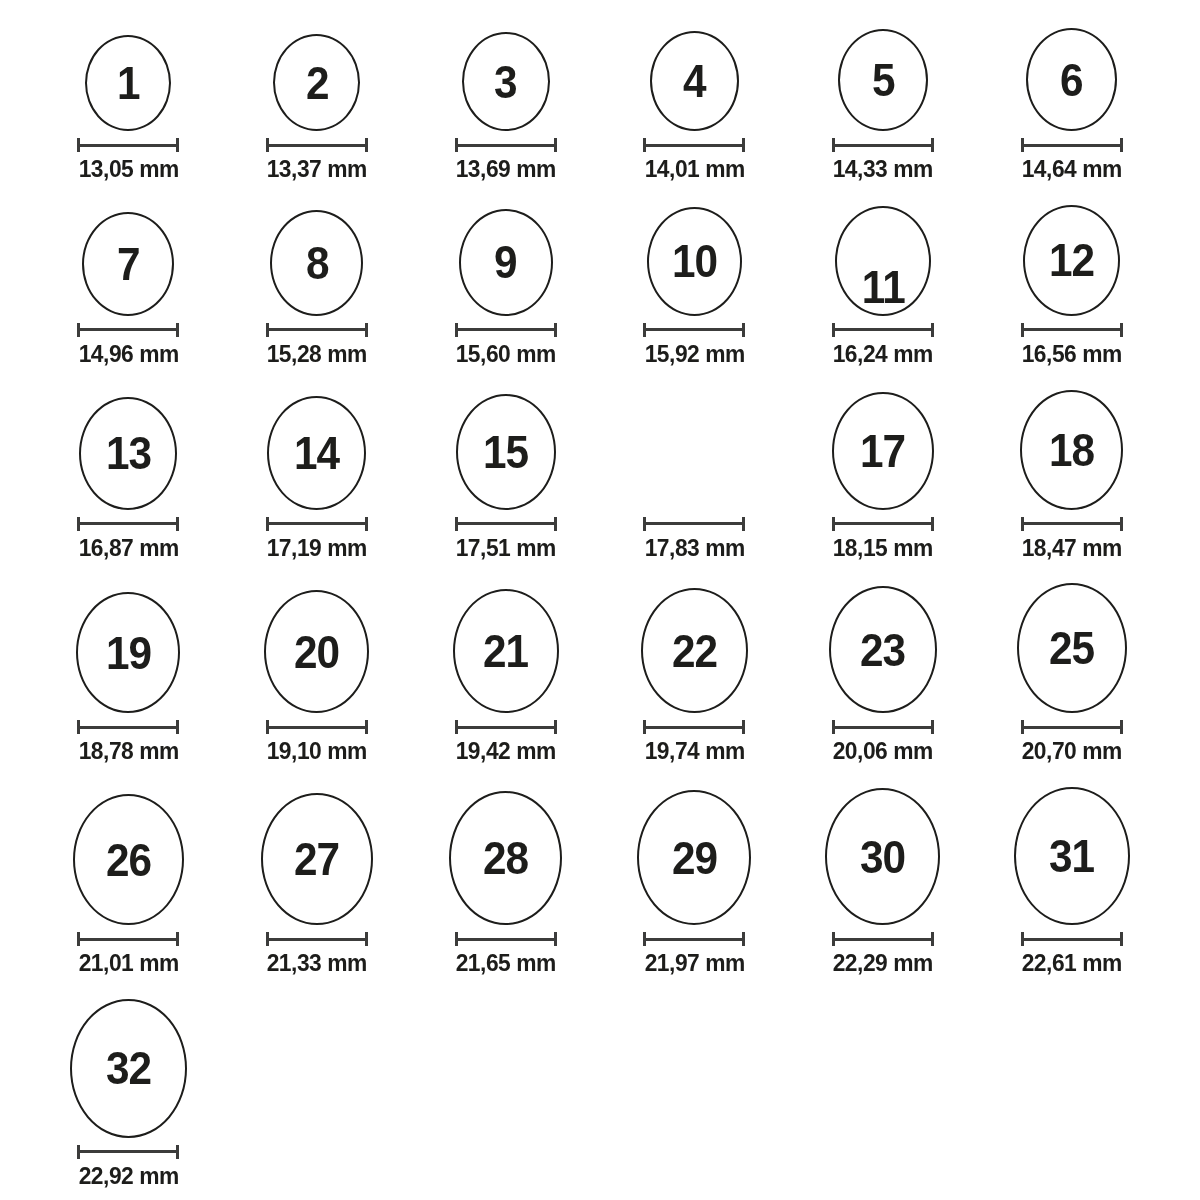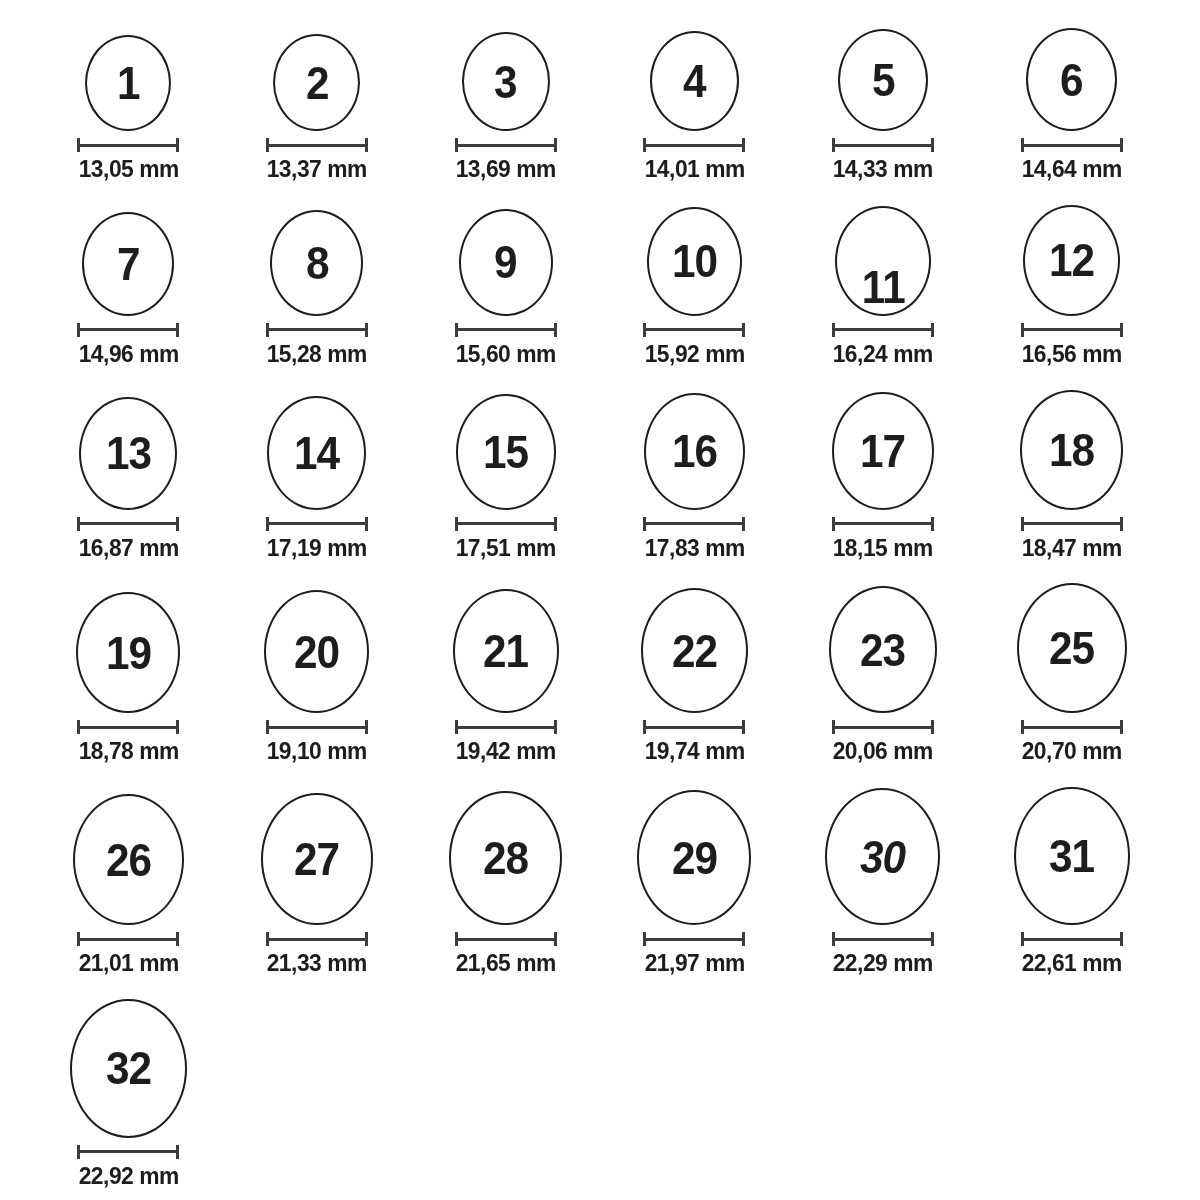--- a/index.html
+++ b/index.html
@@ -260,9 +260,6 @@
   </div>
 
   <div class="cell">
-    <div class="circle" style="width: 101px; height: 117px;">
-      <span class="num">16</span>
-    </div>
     <div class="measure">
       <span class="tick"></span>
       <span class="bar"></span>

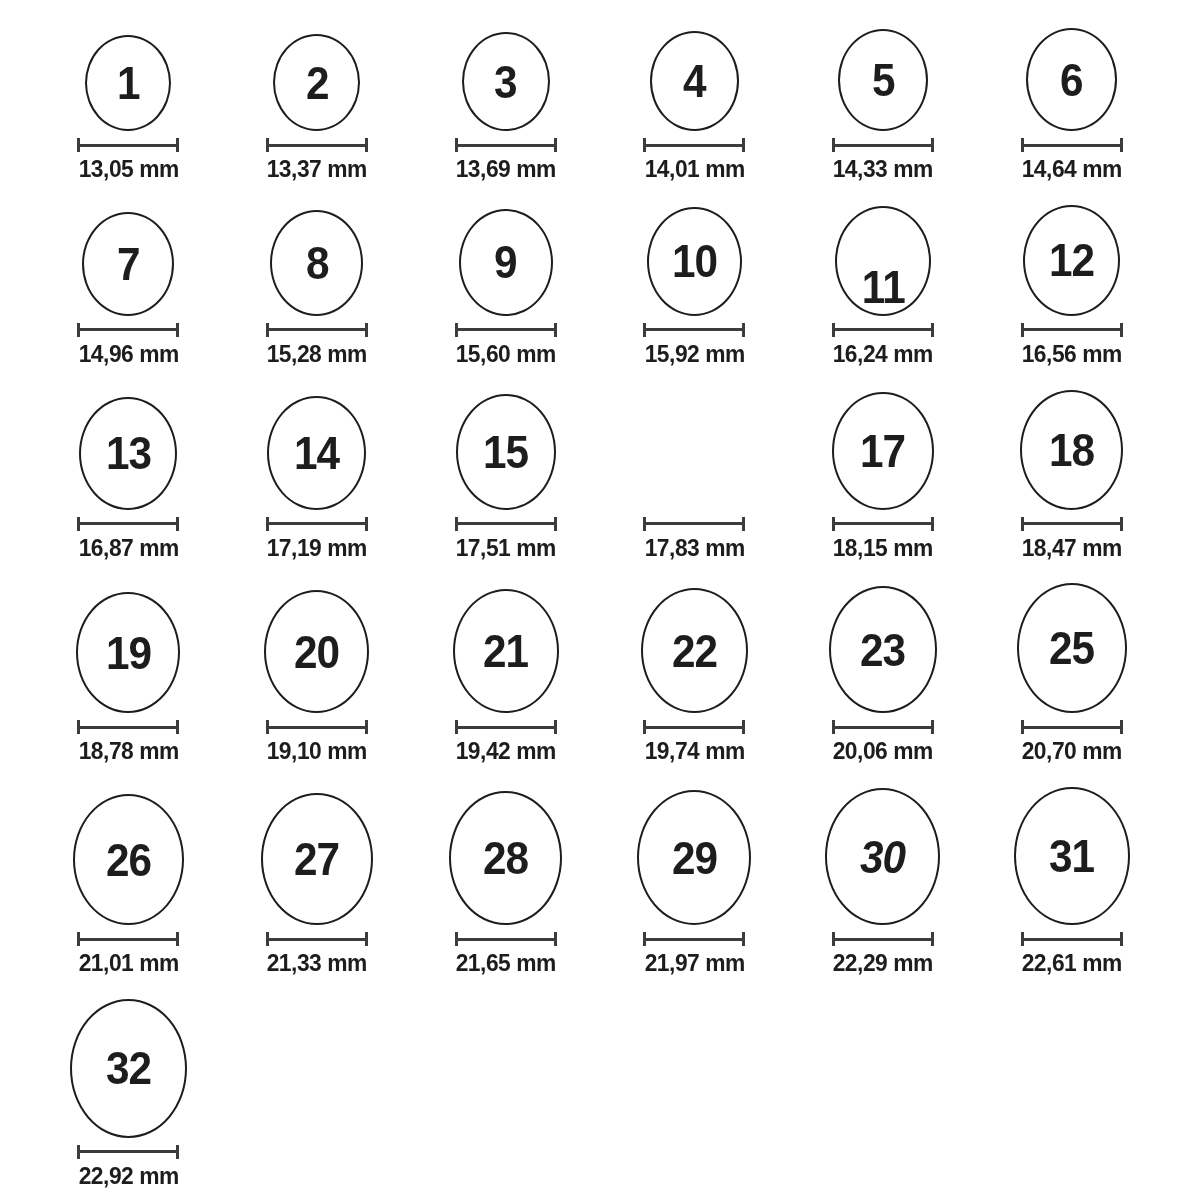--- a/index.html
+++ b/index.html
@@ -414,7 +414,7 @@
   </div>
 
   <div class="cell">
-    <div class="circle" style="width: 115px; height: 137px; font-style: italic;">
+    <div class="circle" style="width: 115px; height: 137px;">
       <span class="num">30</span>
     </div>
     <div class="measure">

